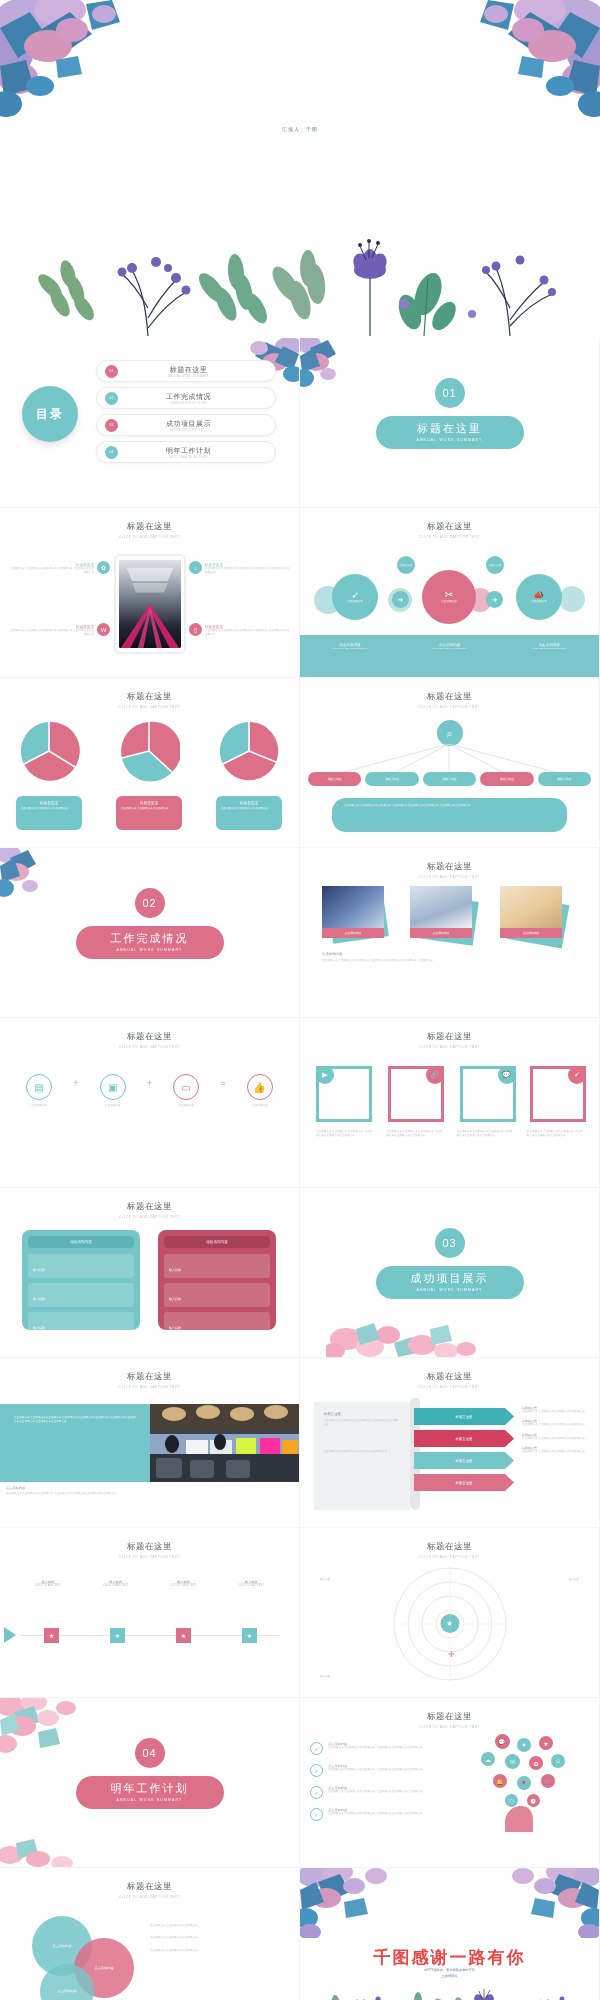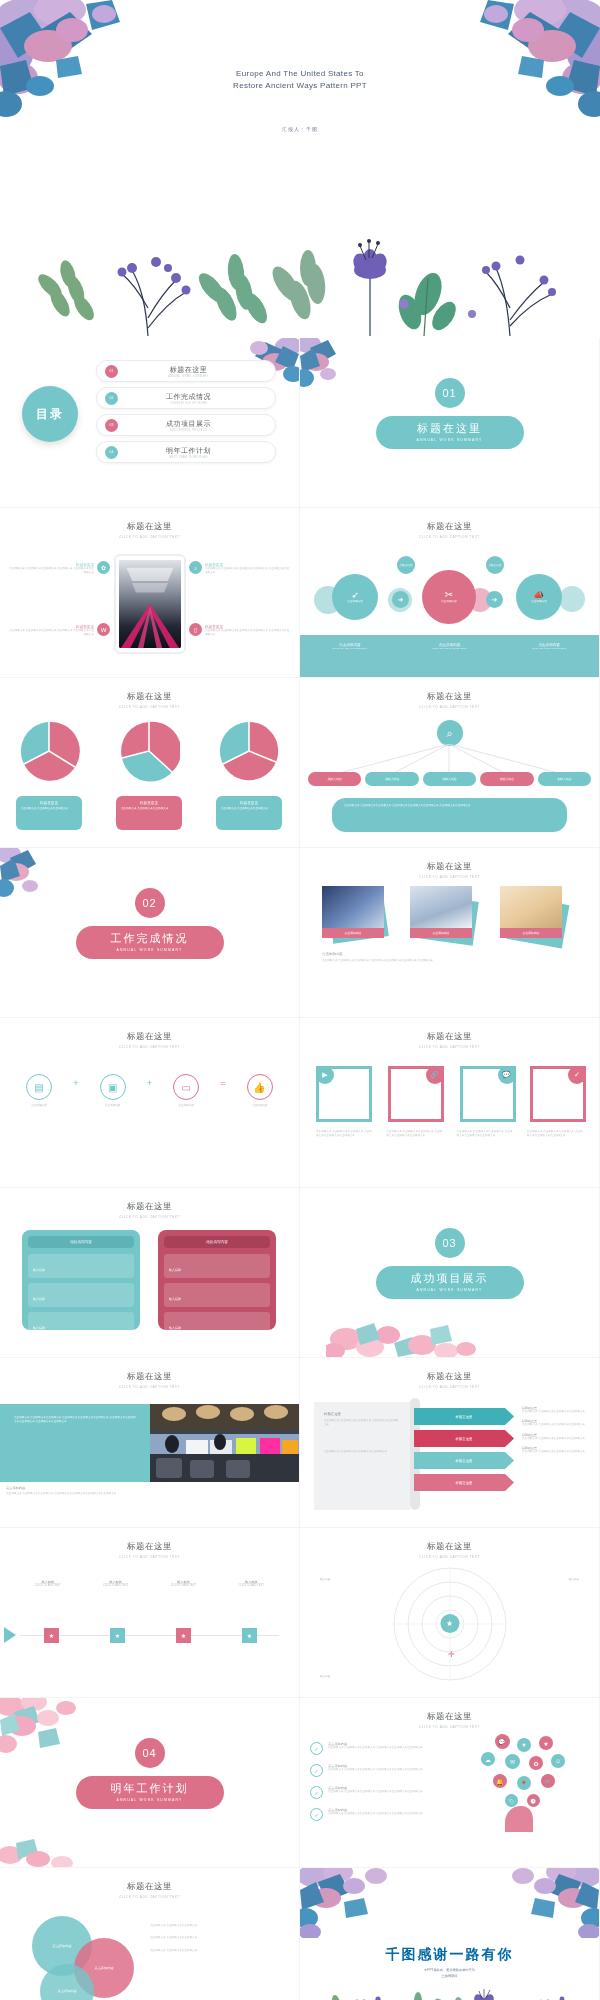--- a/index.html
+++ b/index.html
@@ -150,10 +150,6 @@
       </g>
     </svg>
 
-    <div class="cover-en">
-      <span>Europe And The United States To</span><br>
-      <span>Restore Ancient Ways Pattern PPT</span>
-    </div>
     <div class="cover-by">汇报人：千图</div>
 
     <svg class="corner" style="left:0;bottom:0;" width="600" height="130" viewBox="0 0 600 130">

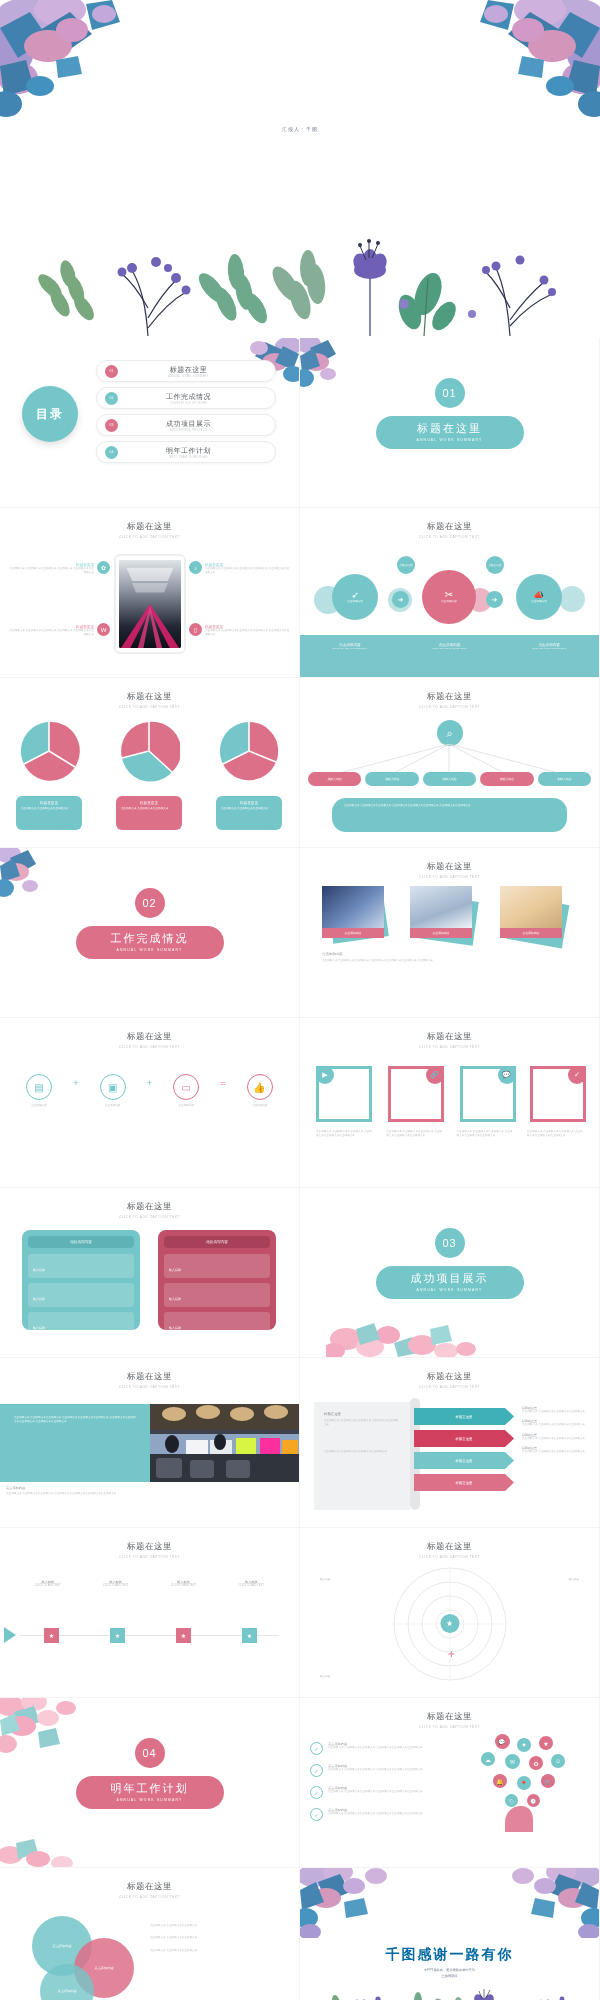--- a/index.html
+++ b/index.html
@@ -101,7 +101,7 @@
 
   
   .ty-cn { position:absolute; top:78px; left:0; right:0; text-align:center;
-     font-size:14px; font-weight:bold; color:#0369a1; letter-spacing:2px; }
+     font-size:17px; font-weight:bold; color:#ef4444; letter-spacing:2px; }
   .ty-sub { position:absolute; top:100px; left:0; right:0; text-align:center;
      font-size:3.2px; color:#6f7b90; line-height:1.8; }
 </style>

